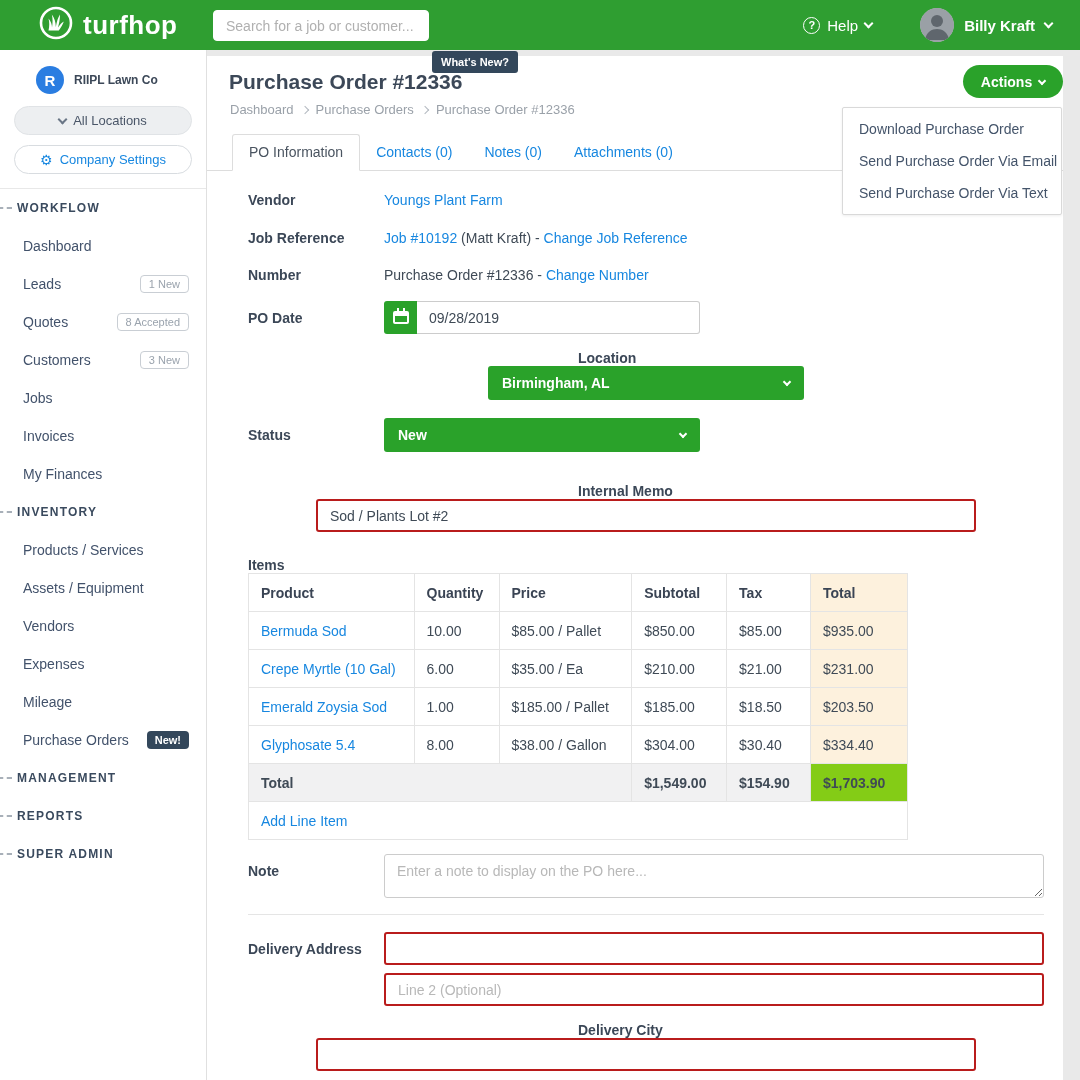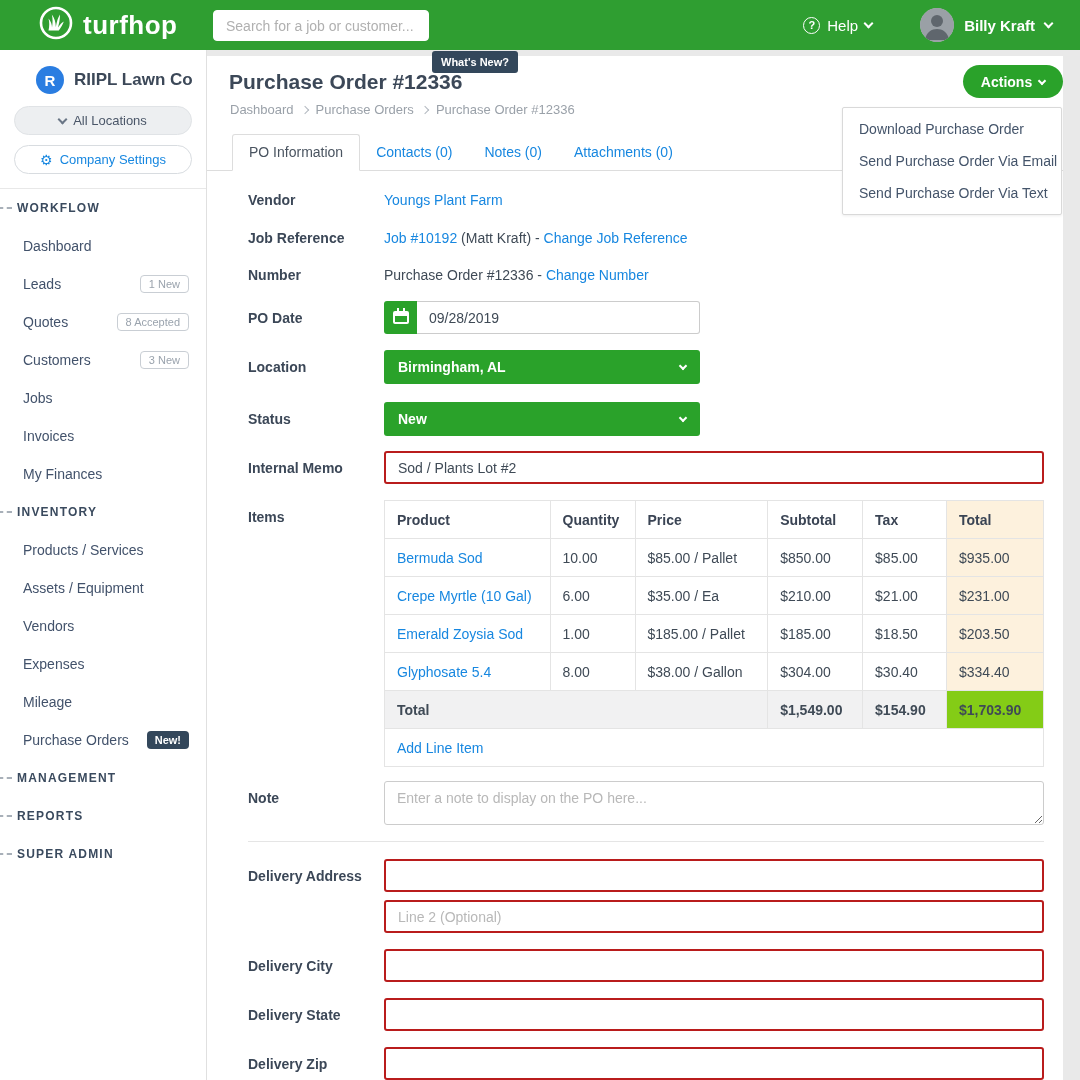--- a/index.html
+++ b/index.html
@@ -39,7 +39,7 @@
   .company-avatar { width:28px; height:28px; border-radius:50%; background:#2a7de1;
     color:#fff; font-size:15px; font-weight:bold; display:flex; align-items:center;
     justify-content:center; }
-  .company-name { font-size:17px; font-weight:bold; color:#3c4858; }
+  .company-name { font-size:12px; font-weight:bold; color:#3c4858; }
   .pill { margin:12px 14px 0 14px; height:29px; border-radius:15px;
     display:flex; align-items:center; justify-content:center; gap:7px;
     font-size:13px; cursor:pointer; }

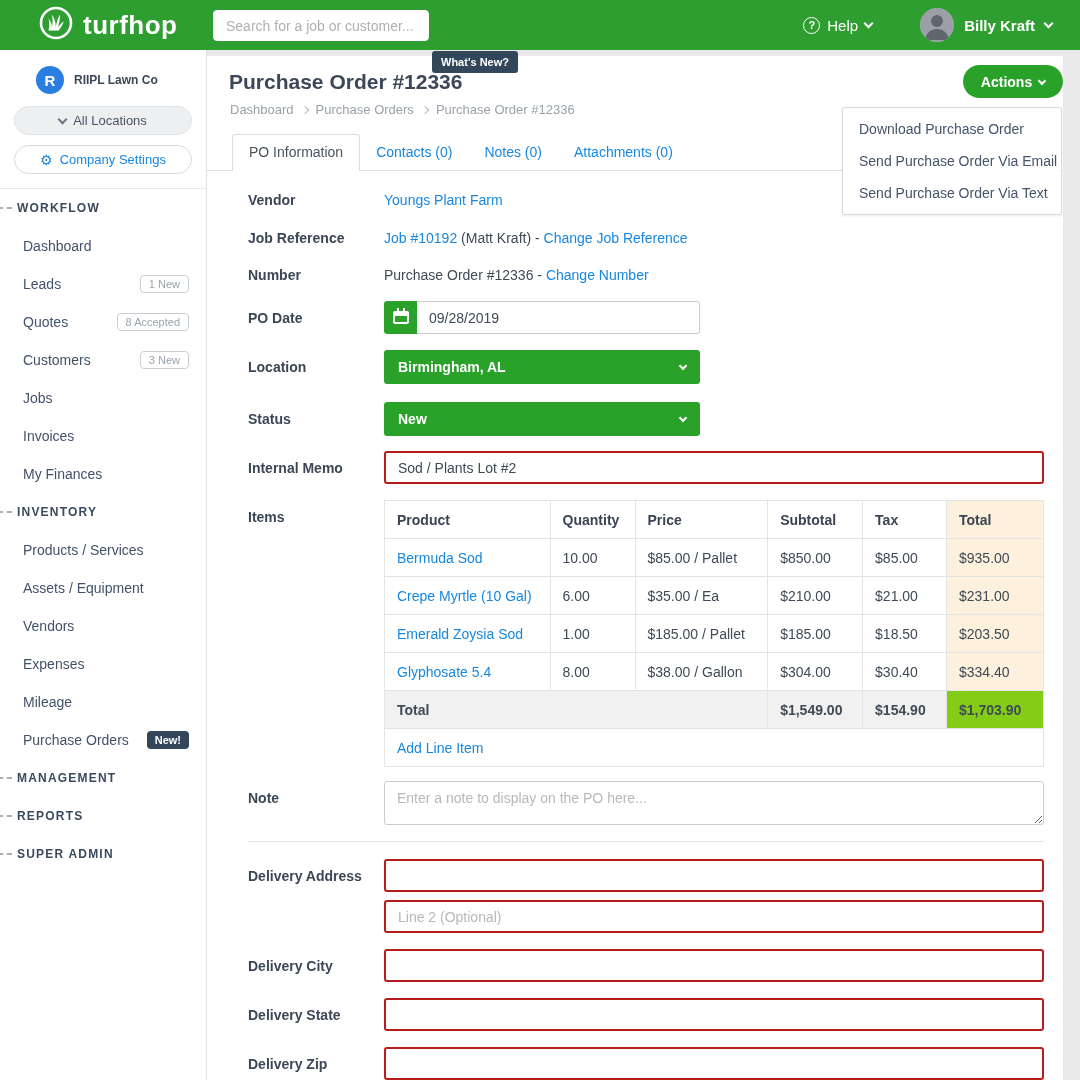--- a/index.html
+++ b/index.html
@@ -97,7 +97,7 @@
   .link { color:#1787e0; text-decoration:none; cursor:pointer; }
 
   .mt22{margin-top:22px;} .mt21{margin-top:21px;} .mt18{margin-top:18px;}
-  .mt16{margin-top:16px;} .mt15{margin-top:15px;} .mt14{margin-top:14px;}
+  .mt16{margin-top:16px;flex-direction:column;} .mt15{margin-top:15px;} .mt14{margin-top:14px;}
   .mt17{margin-top:17px;} .mt8{margin-top:8px;}
 
   .date-group { display:flex; width:364px; }

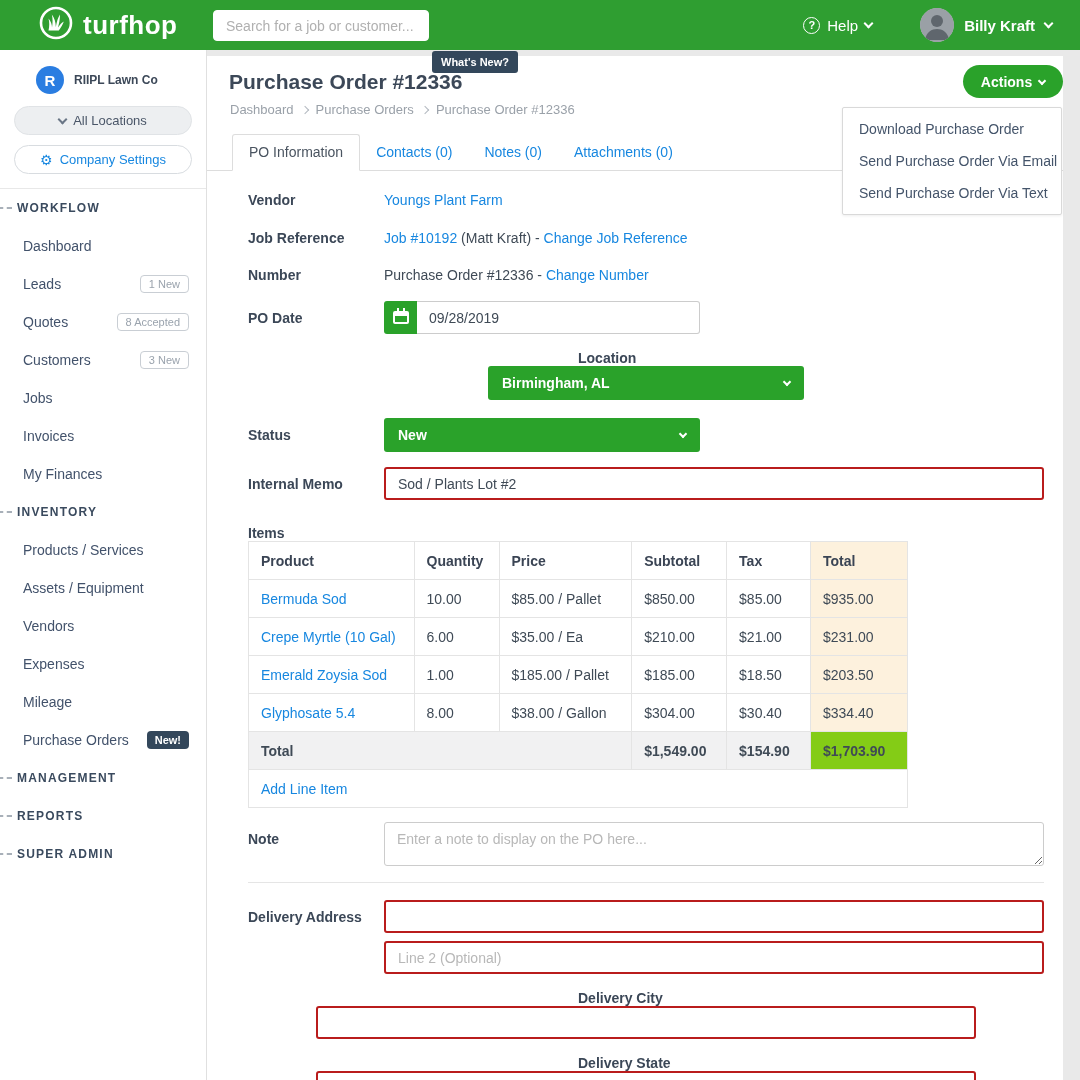--- a/index.html
+++ b/index.html
@@ -97,7 +97,7 @@
   .link { color:#1787e0; text-decoration:none; cursor:pointer; }
 
   .mt22{margin-top:22px;} .mt21{margin-top:21px;} .mt18{margin-top:18px;}
-  .mt16{margin-top:16px;flex-direction:column;} .mt15{margin-top:15px;} .mt14{margin-top:14px;}
+  .mt16{margin-top:16px;flex-direction:column;} .mt15{margin-top:31px;flex-direction:column;} .mt14{margin-top:14px;}
   .mt17{margin-top:17px;} .mt8{margin-top:8px;}
 
   .date-group { display:flex; width:364px; }

